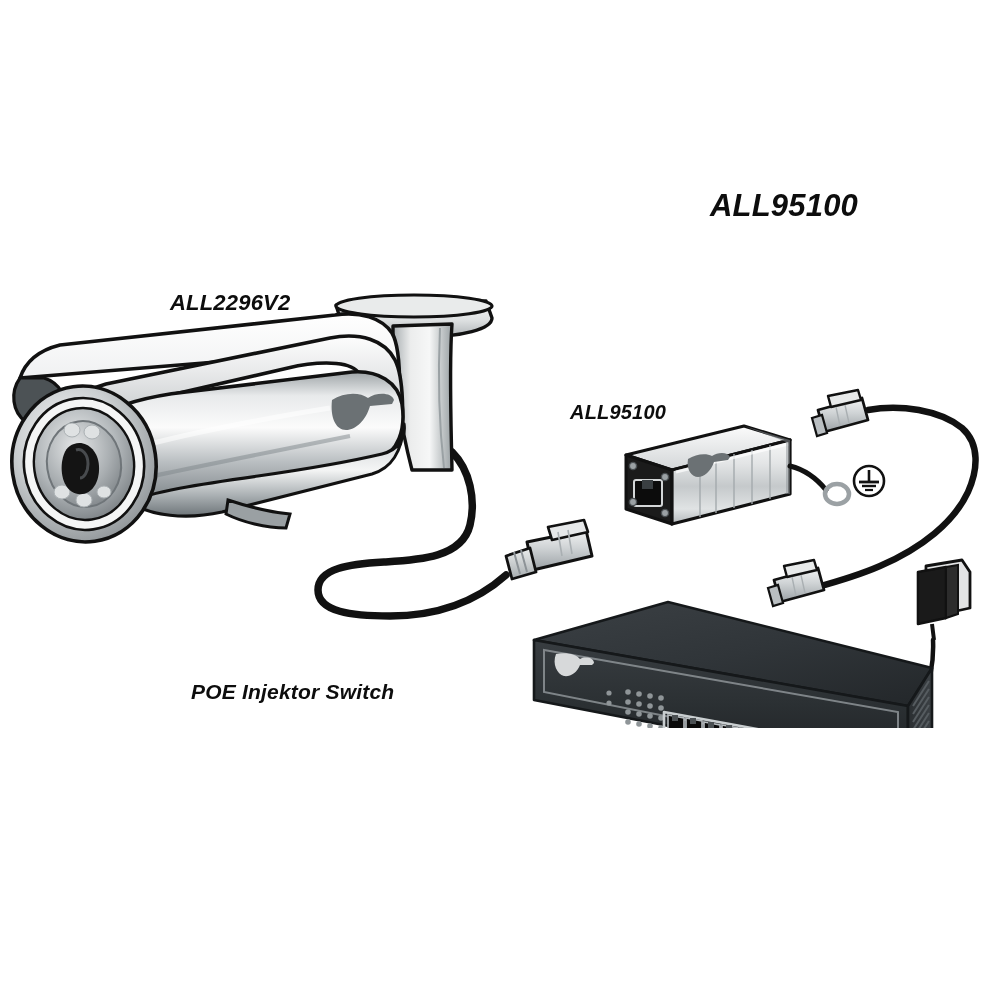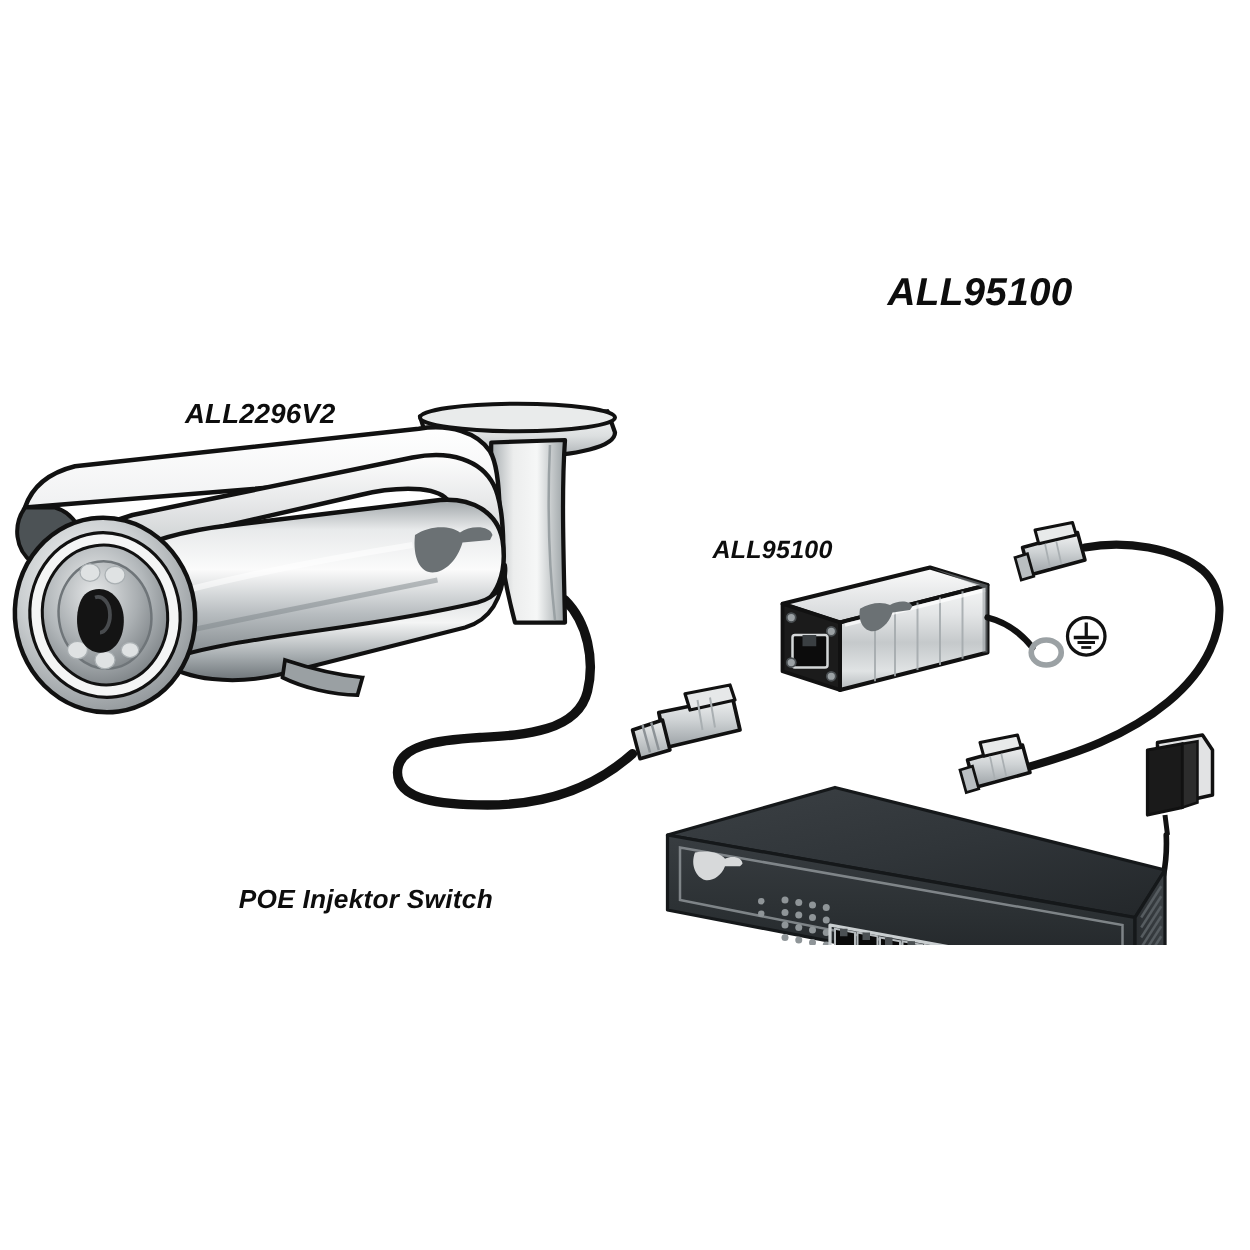--- a/index.html
+++ b/index.html
@@ -14,7 +14,6 @@
     background: #ffffff;
     overflow: hidden;
     font-family: "Liberation Sans", sans-serif;
-    margin-top: 28px;
   }
   #scene { position: absolute; inset: 0; }
   .lbl {

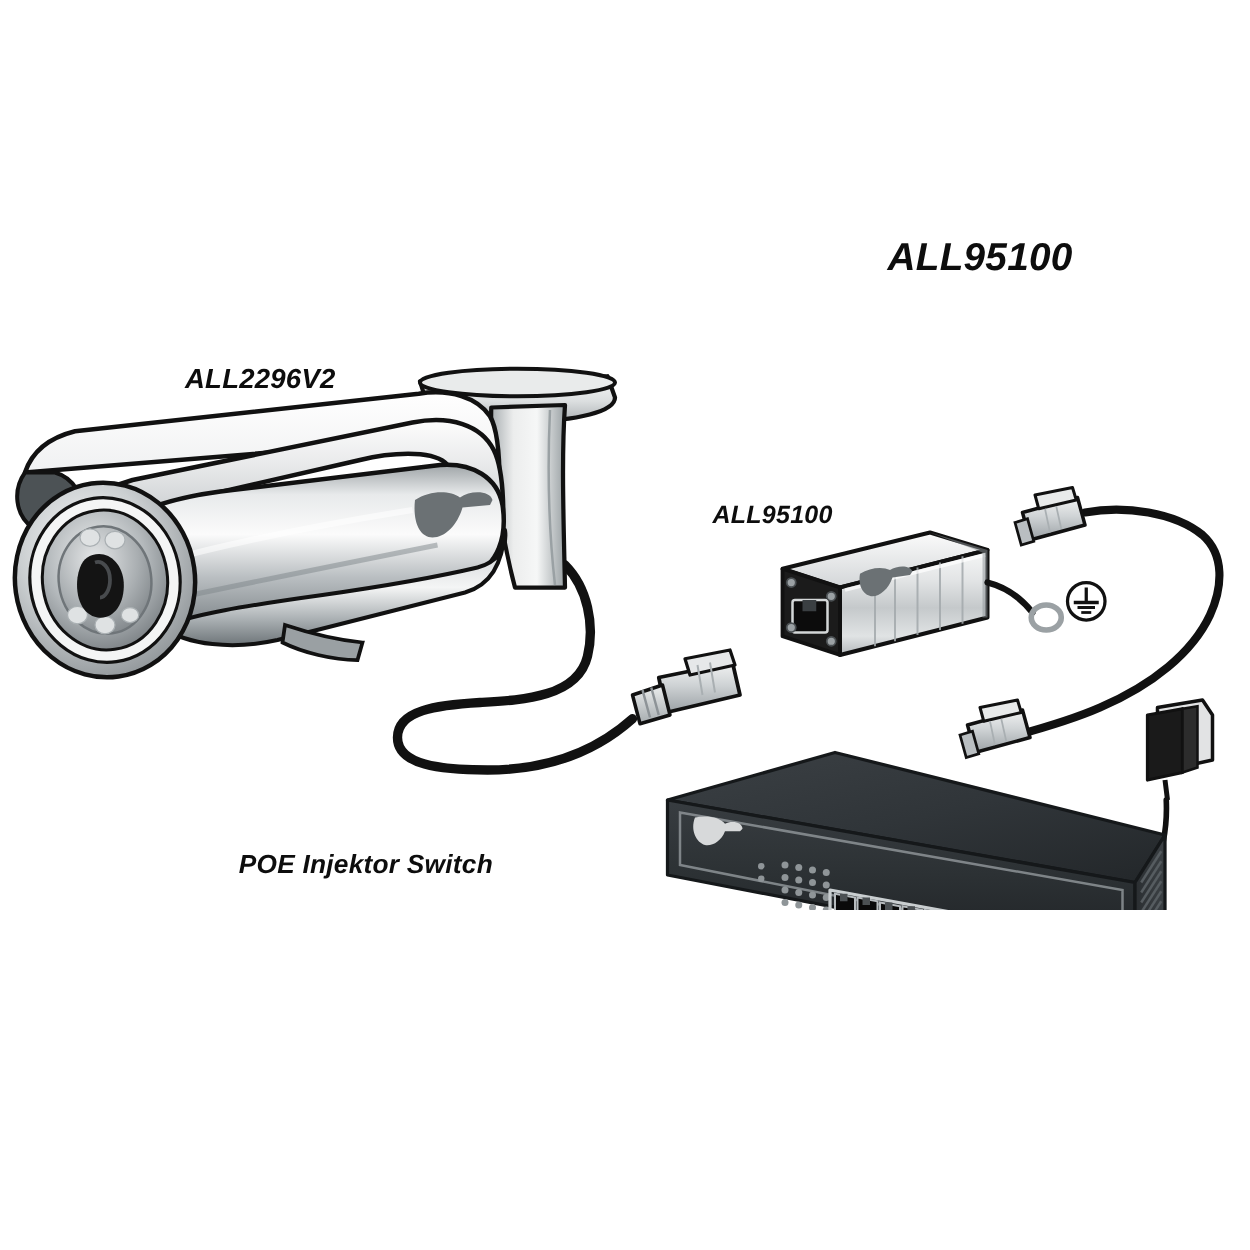--- a/index.html
+++ b/index.html
@@ -27,7 +27,7 @@
     letter-spacing: 0.2px;
   }
   #label-title     { left: 710px; top: 188px; font-size: 31px; }
-  #label-camera    { left: 148px; top: 290px; font-size: 22px; }
+  #label-camera    { left: 170px; top: 290px; font-size: 22px; }
   #label-injector  { left: 570px; top: 401px; font-size: 20px; }
   #label-switch    { left: 191px; top: 630px; font-size: 21px; }
 </style>

